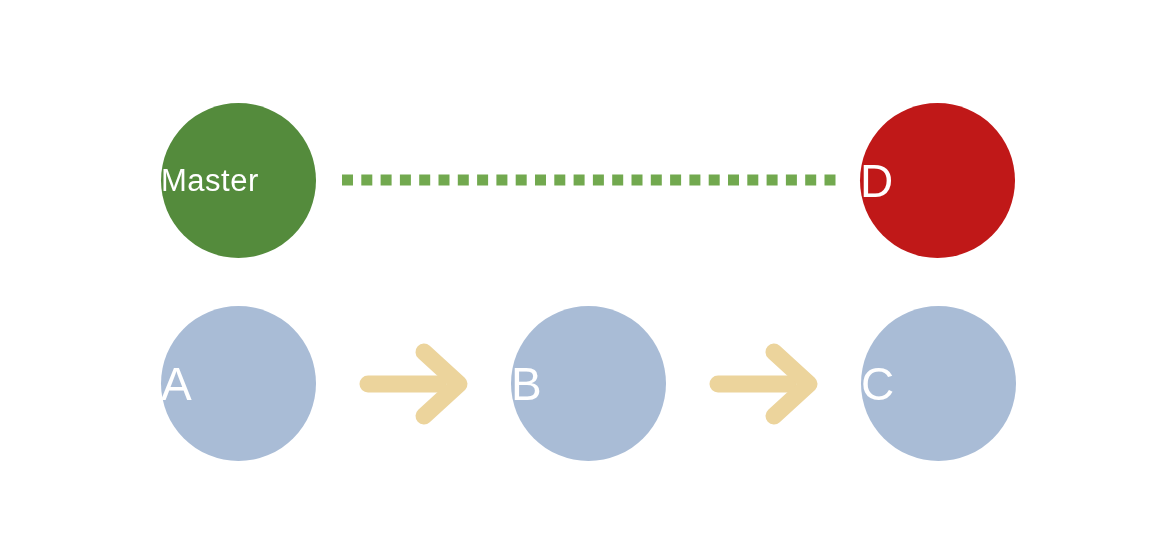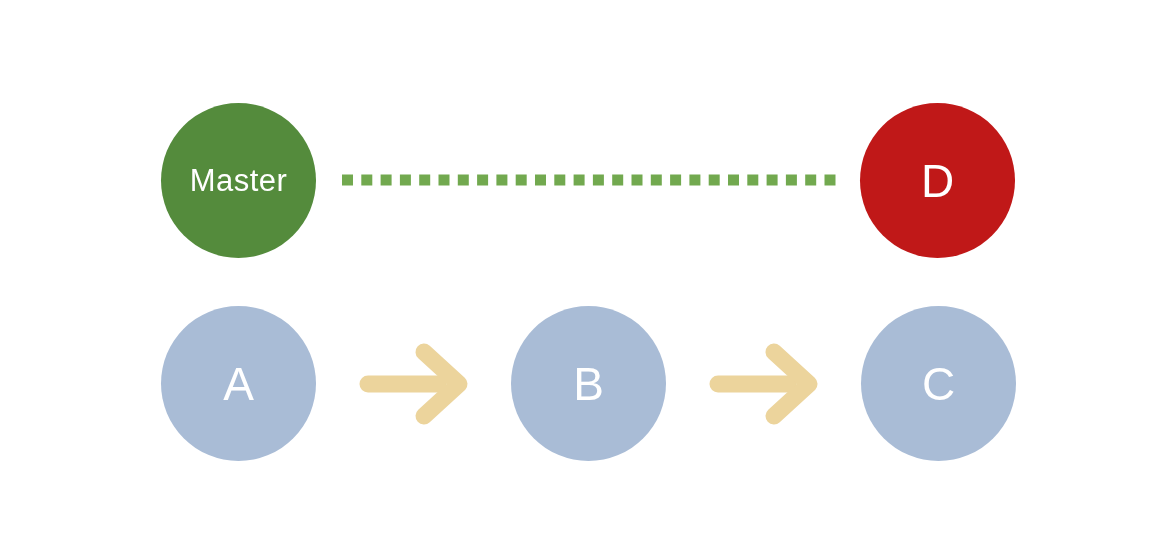--- a/index.html
+++ b/index.html
@@ -29,7 +29,7 @@
     border-radius: 50%;
     display: flex;
     align-items: center;
-    justify-content: center;
+    justify-content: flex-start;
   }
   .node-label {
     color: #ffffff;

